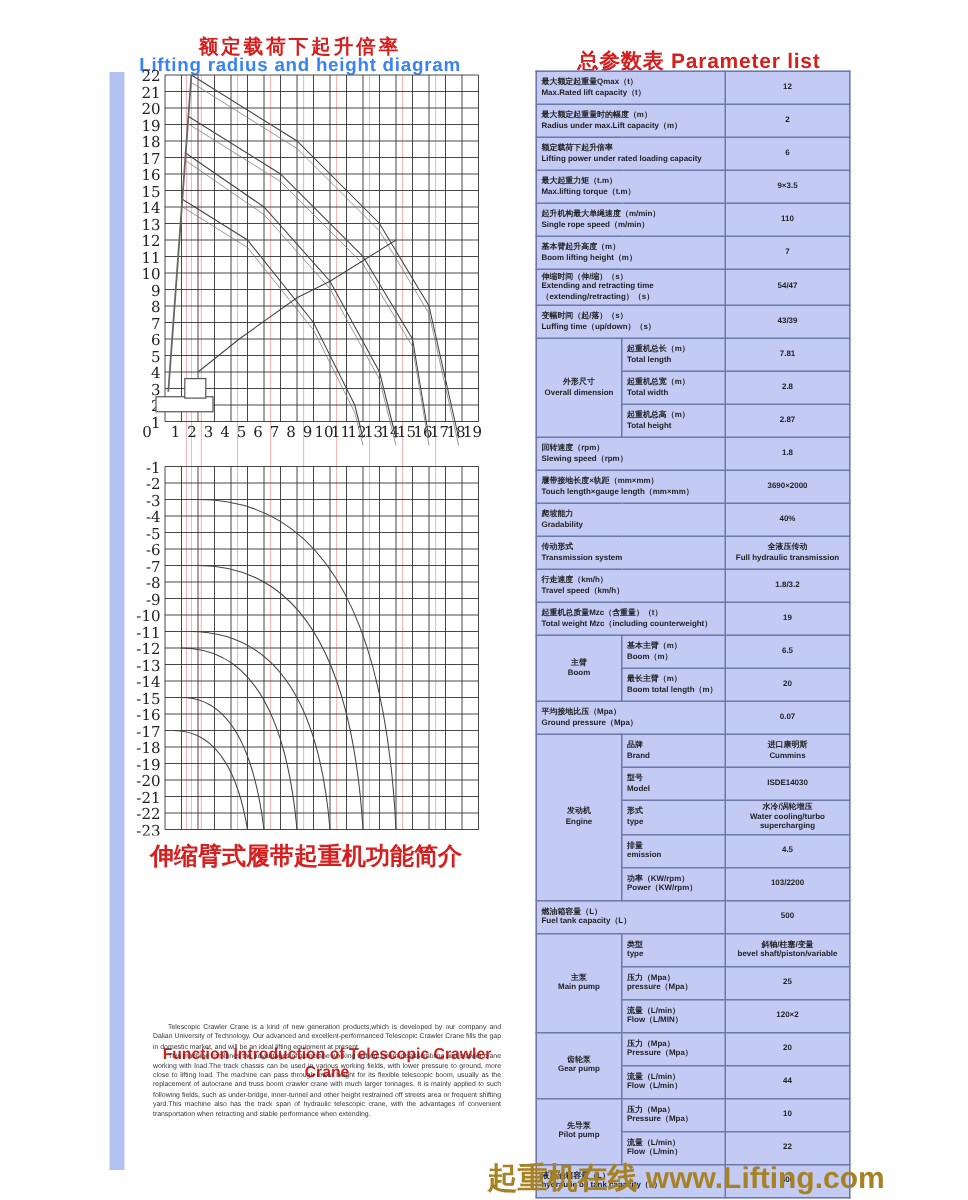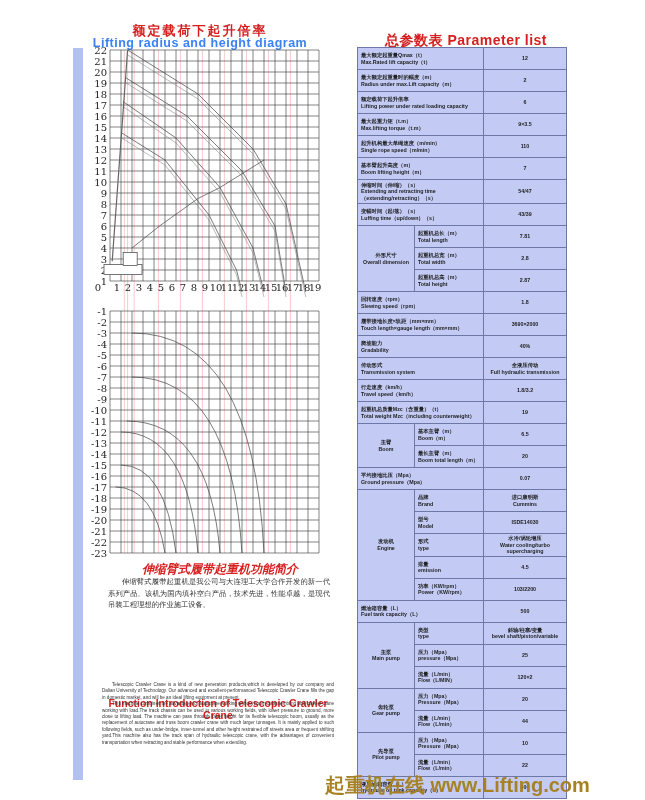--- a/index.html
+++ b/index.html
@@ -9,7 +9,7 @@
   .diag-title-en{position:absolute;left:60px;width:280px;top:36px;text-align:center;color:#3b82f6;font-size:12.5px;font-weight:bold;letter-spacing:0.5px;}
   svg.chart{position:absolute;left:84px;top:45px;}
   .chart text{font-family:"DejaVu Serif",serif;font-size:10px;fill:#222;}
-  .intro-cn-title{position:absolute;left:100px;width:240px;top:561px;text-align:center;color:#d62020;font-size:12px;font-weight:bold;font-style:italic;}
+  .intro-cn-title{position:absolute;left:100px;width:240px;top:561px;color:#d62020;font-size:16px;font-weight:bold;}
   .intro-cn{position:absolute;left:108px;width:222px;top:576px;font-size:7.3px;line-height:11.5px;color:#333;text-indent:14px;text-align:justify;}
   .intro-cn p{margin:0;}
   .intro-en-title{position:absolute;left:96px;width:244px;top:669px;text-align:center;color:#d62020;font-size:10.5px;font-weight:bold;margin-top:28px;}

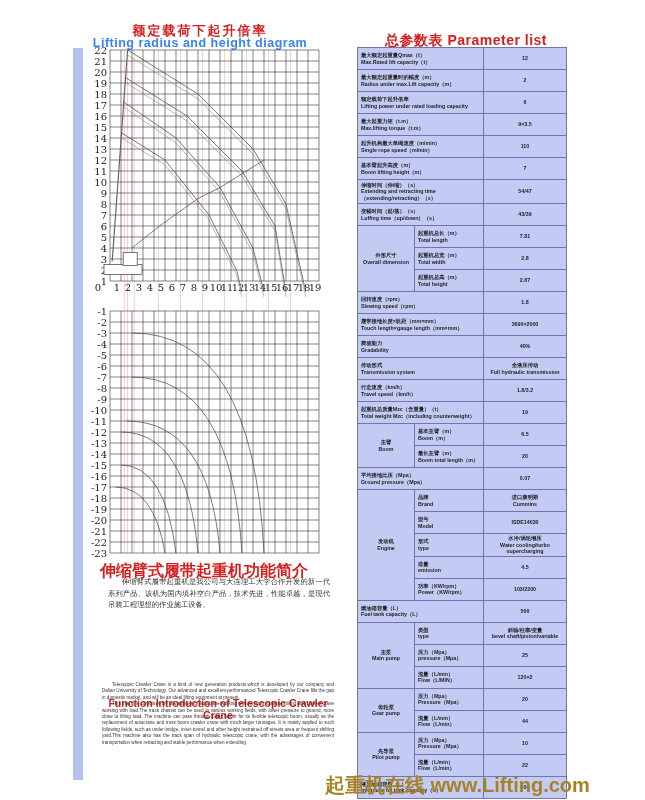--- a/index.html
+++ b/index.html
@@ -222,7 +222,6 @@
 
 <div class="intro-cn-title">伸缩臂式履带起重机功能简介</div>
 <div class="intro-cn">
-  <p>伸缩臂式履带起重机是我公司与大连理工大学合作开发的新一代系列产品。该机为国内填补空白产品，技术先进，性能卓越，是现代吊装工程理想的作业施工设备。</p>
 </div>
 <div class="intro-en-title">Function Introduction of Telescopic Crawler Crane</div>
 <div class="intro-en">

